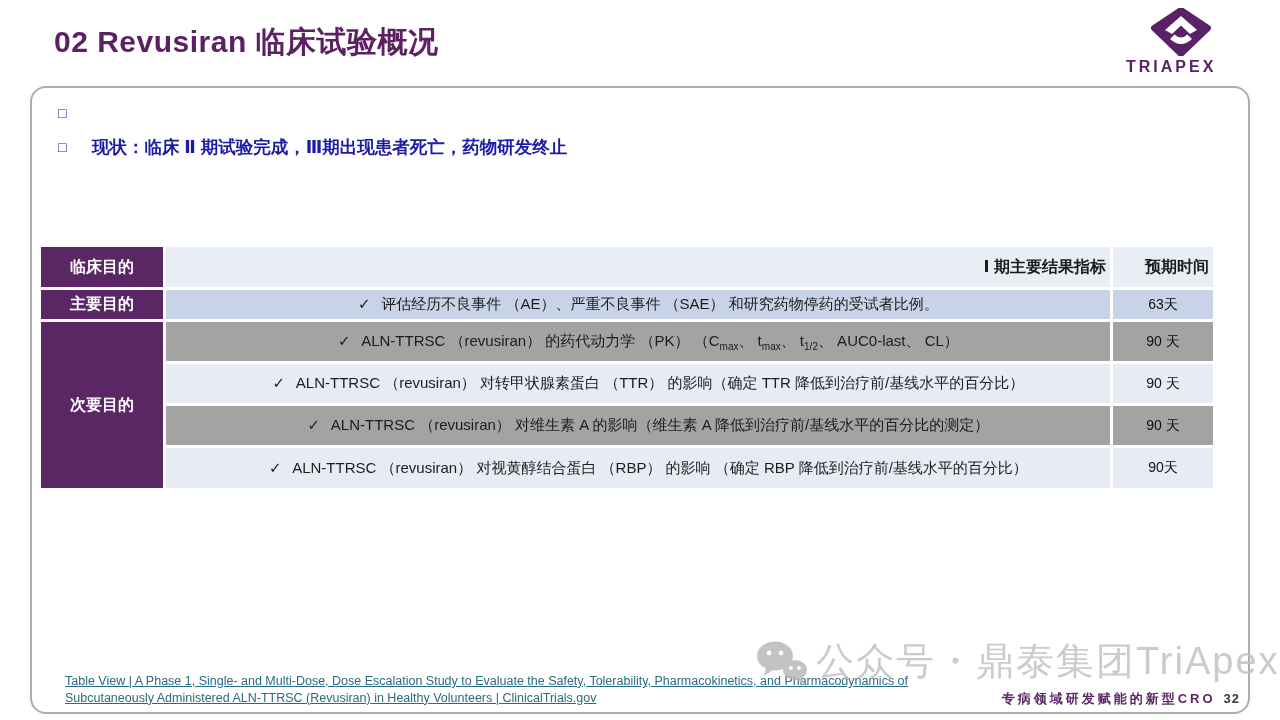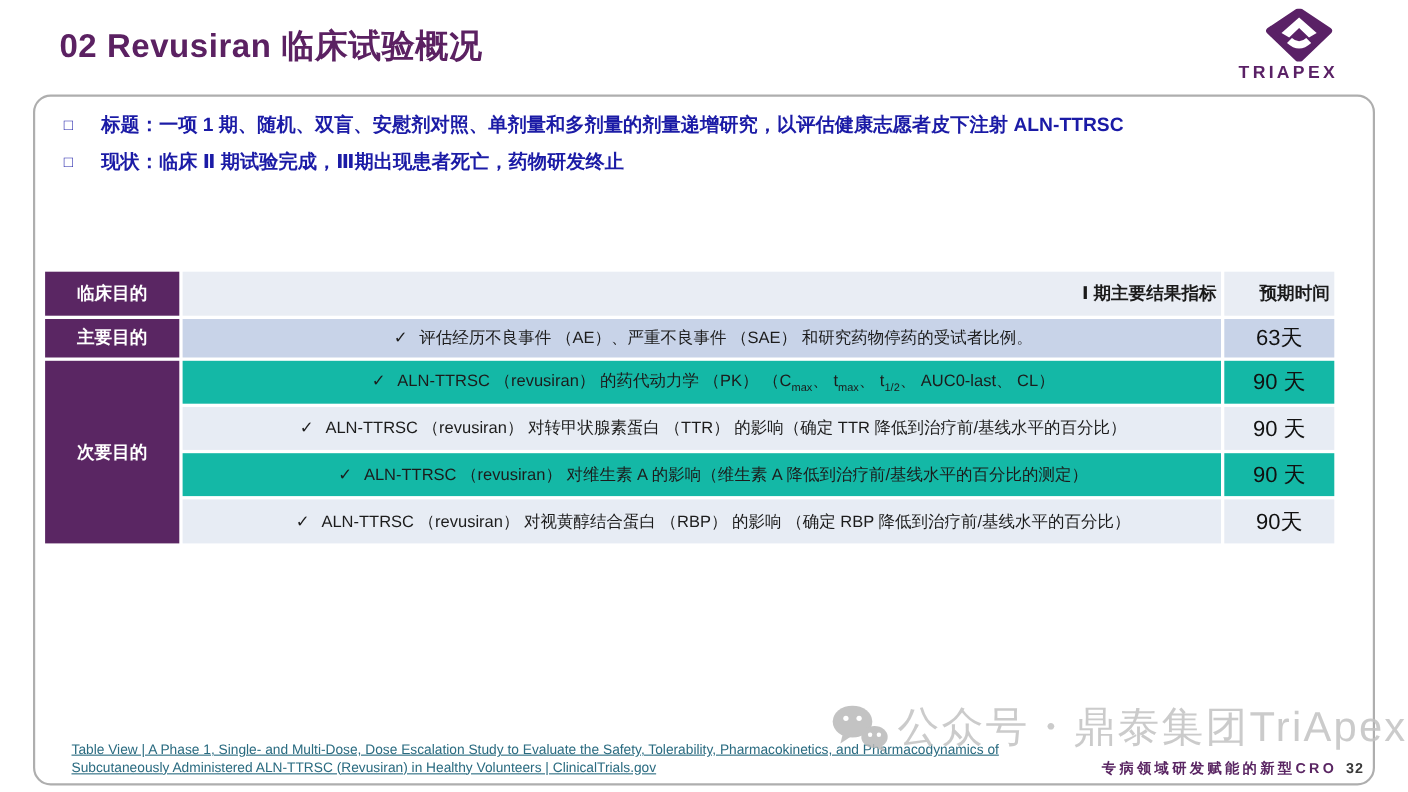--- a/index.html
+++ b/index.html
@@ -93,7 +93,6 @@
   <div class="bullet">
     <span class="bmark">□</span>
     <div class="btext">
-      <div>标题：一项 1 期、随机、双盲、安慰剂对照、单剂量和多剂量的剂量递增研究，以评估健康志愿者皮下注射 ALN-TTRSC</div>
     </div>
   </div>
   <div class="bullet">

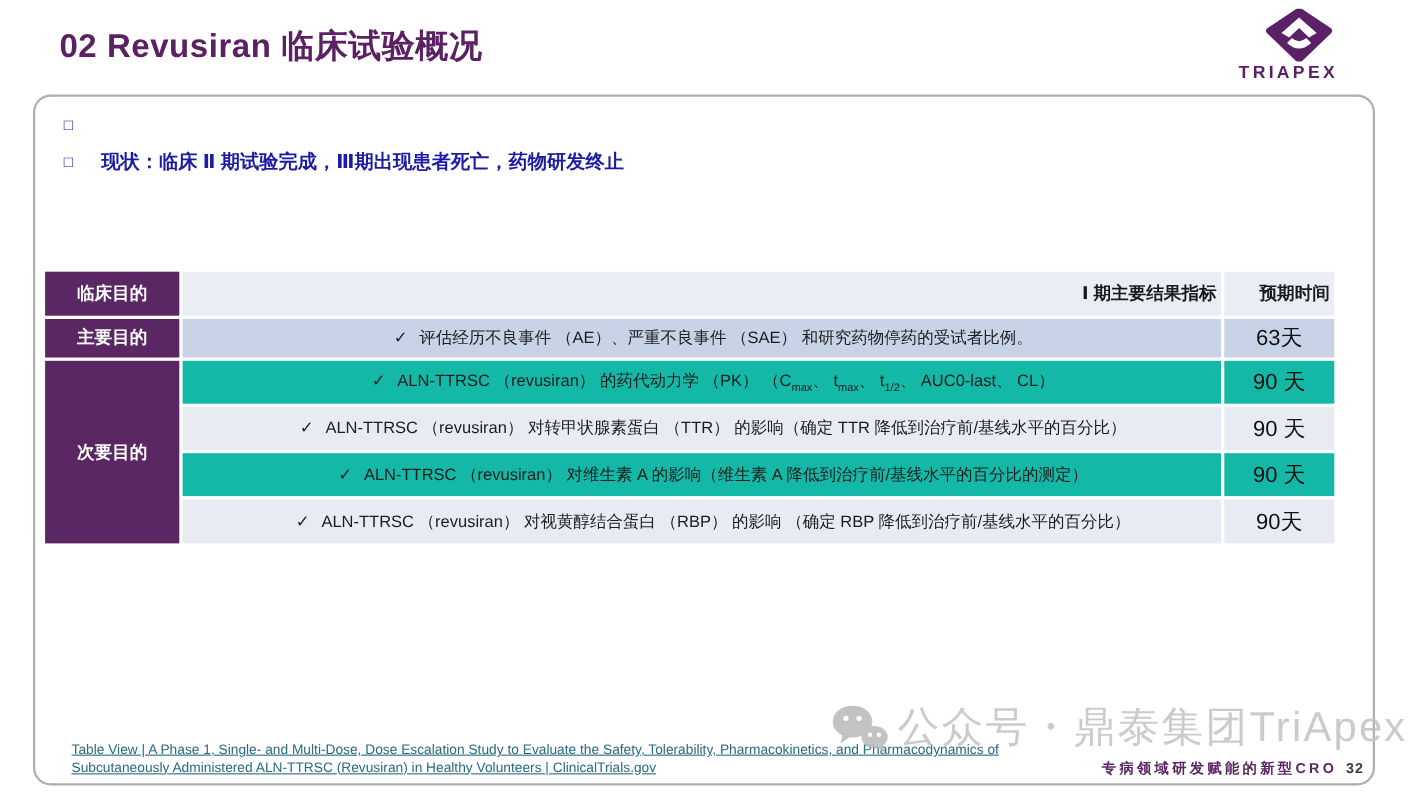--- a/index.html
+++ b/index.html
@@ -54,7 +54,7 @@
     padding-left:14px;
   }
   .maincell .chk{display:inline-block;width:34px;}
-  .timecell{font-size:20px;color:#111;text-align:center;vertical-align:middle;}
+  .timecell{font-size:14px;color:#111;text-align:center;vertical-align:middle;}
   sub{font-size:10px;}
   
   .links{

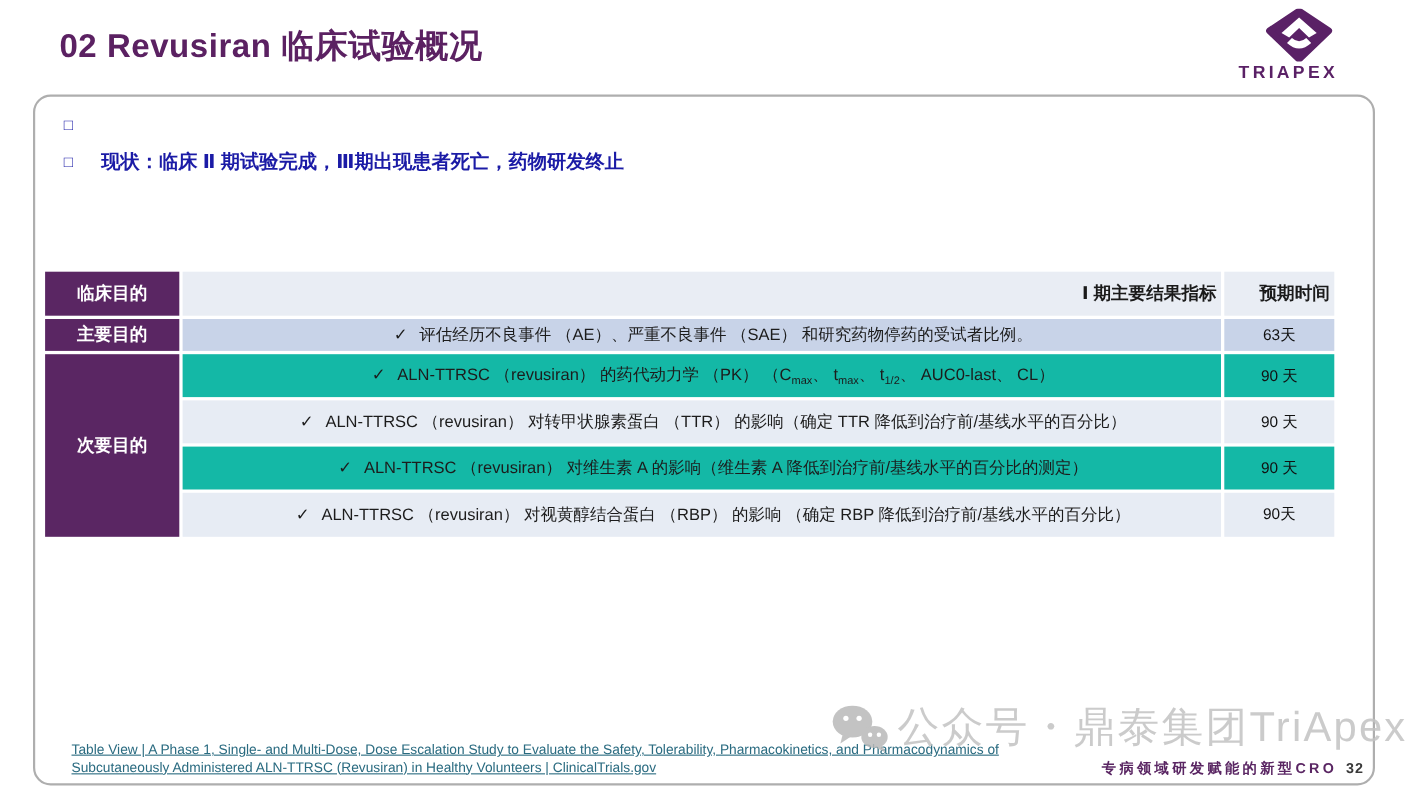--- a/index.html
+++ b/index.html
@@ -47,7 +47,7 @@
     text-align:right;vertical-align:middle;
   }
   .r1{background:#C8D3E8;}
-  .ra{background:#14b8a6;}
+  .ra{background:#a3a3a3;}
   .rb{background:#E7ECF4;}
   .maincell{
     font-size:15px;color:#1c1c1c;text-align:center;vertical-align:middle;

